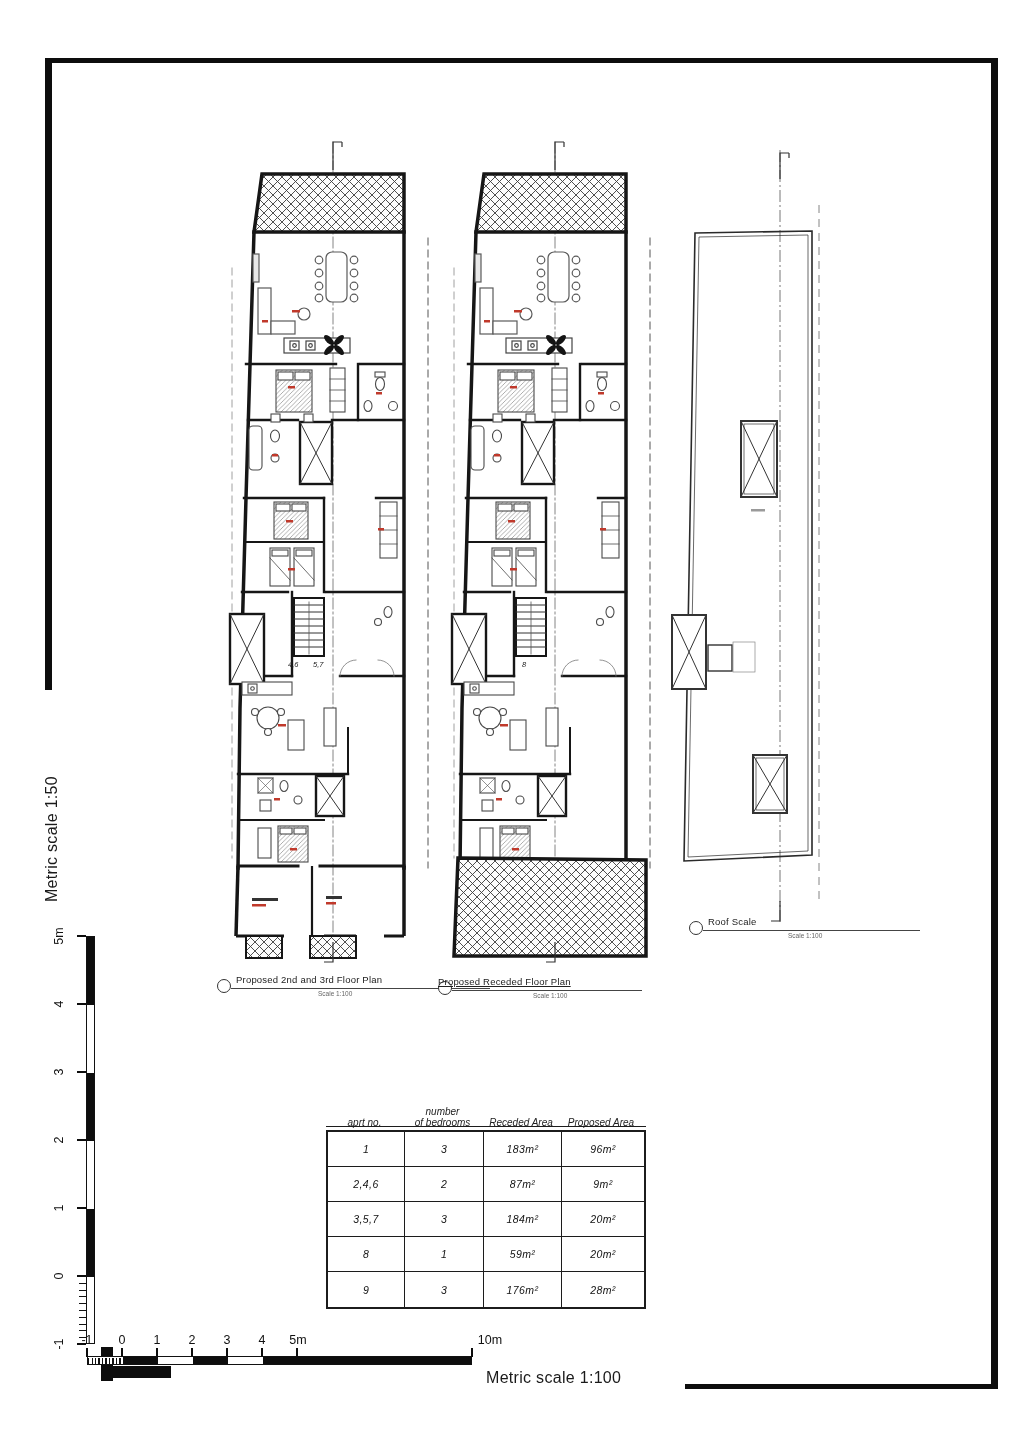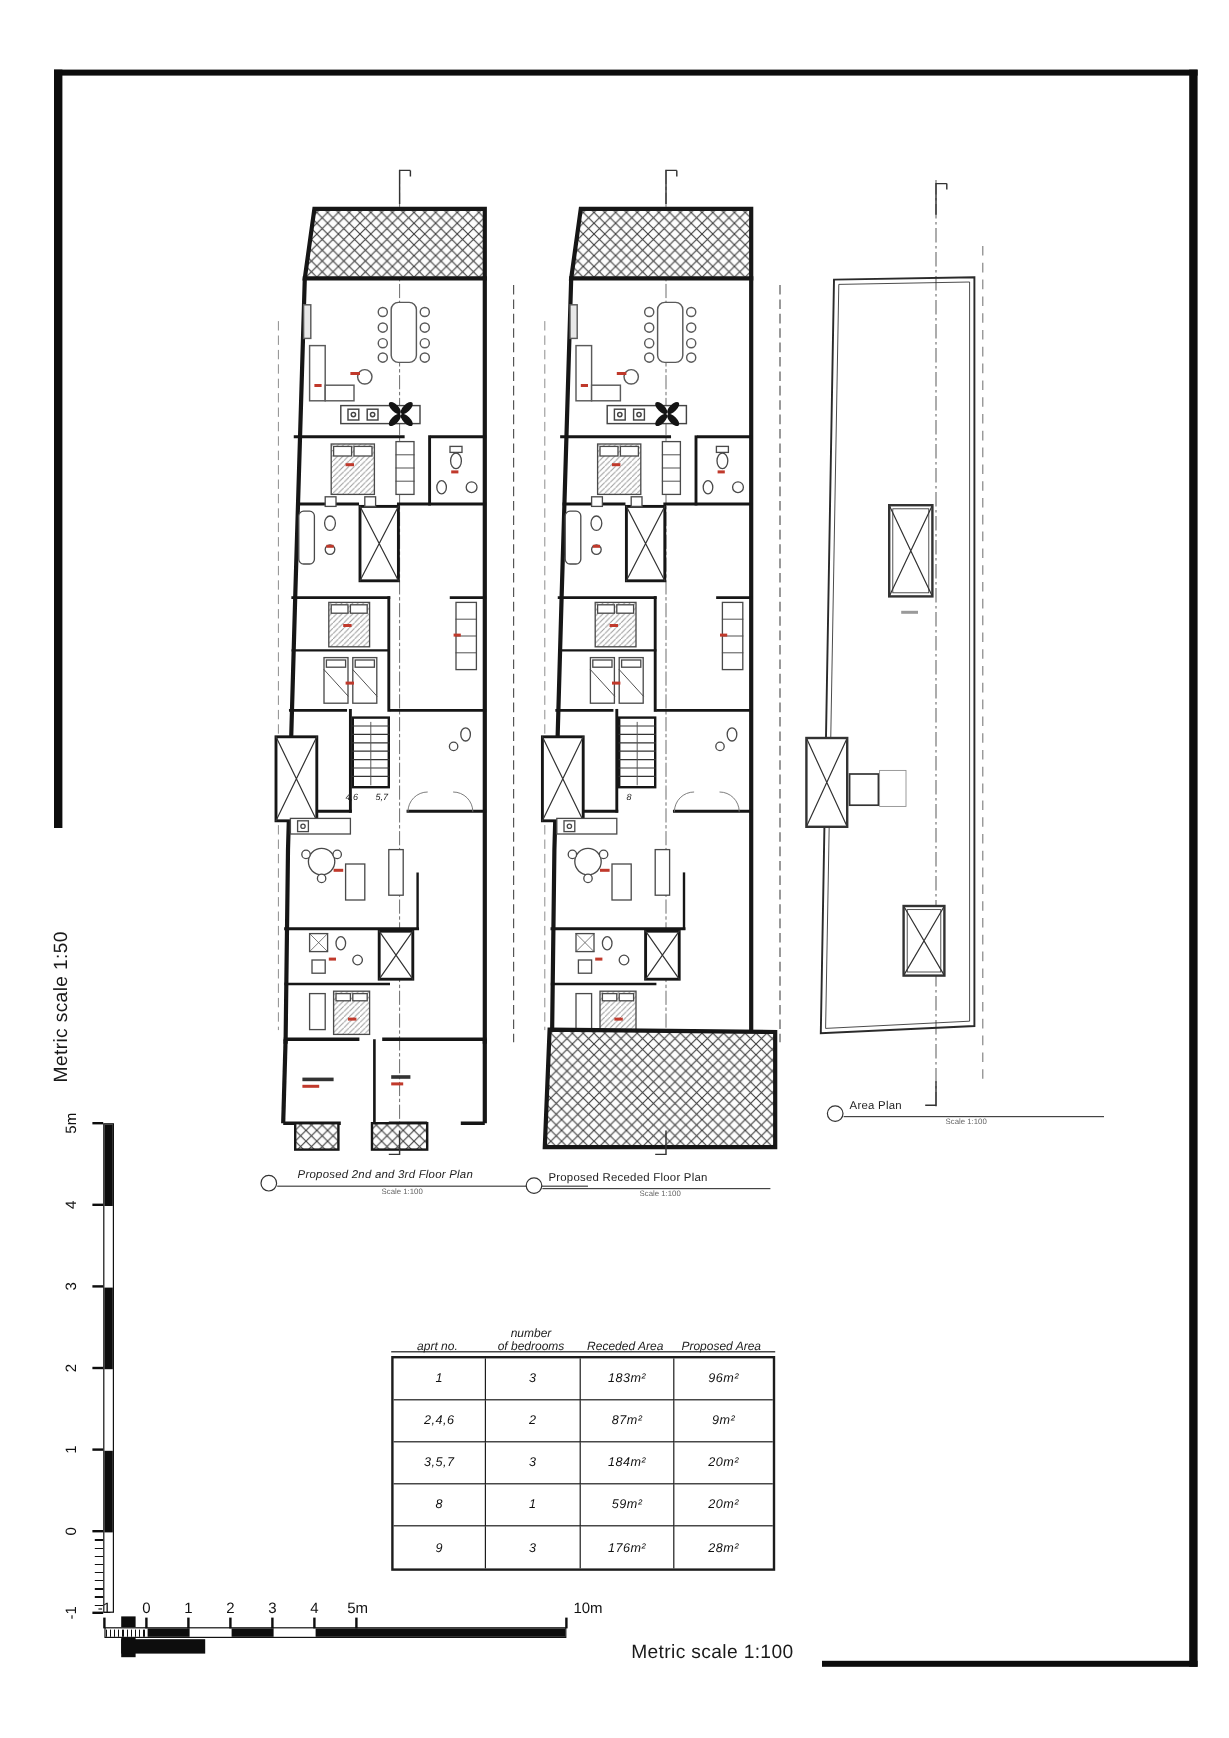--- a/index.html
+++ b/index.html
@@ -286,7 +286,7 @@
   <div class="sub" style="left:533px;top:992px;">Scale 1:100</div>
 
   <div class="circ" style="left:689px;top:921px;"></div>
-  <div class="lbl" style="left:708px;top:916px;">Area Plan</div>
+  <div class="lbl" style="left:708px;top:916px;">Roof Scale</div>
   <div class="leader" style="left:703px;top:930px;width:217px;"></div>
   <div class="sub" style="left:788px;top:932px;">Scale 1:100</div>
 

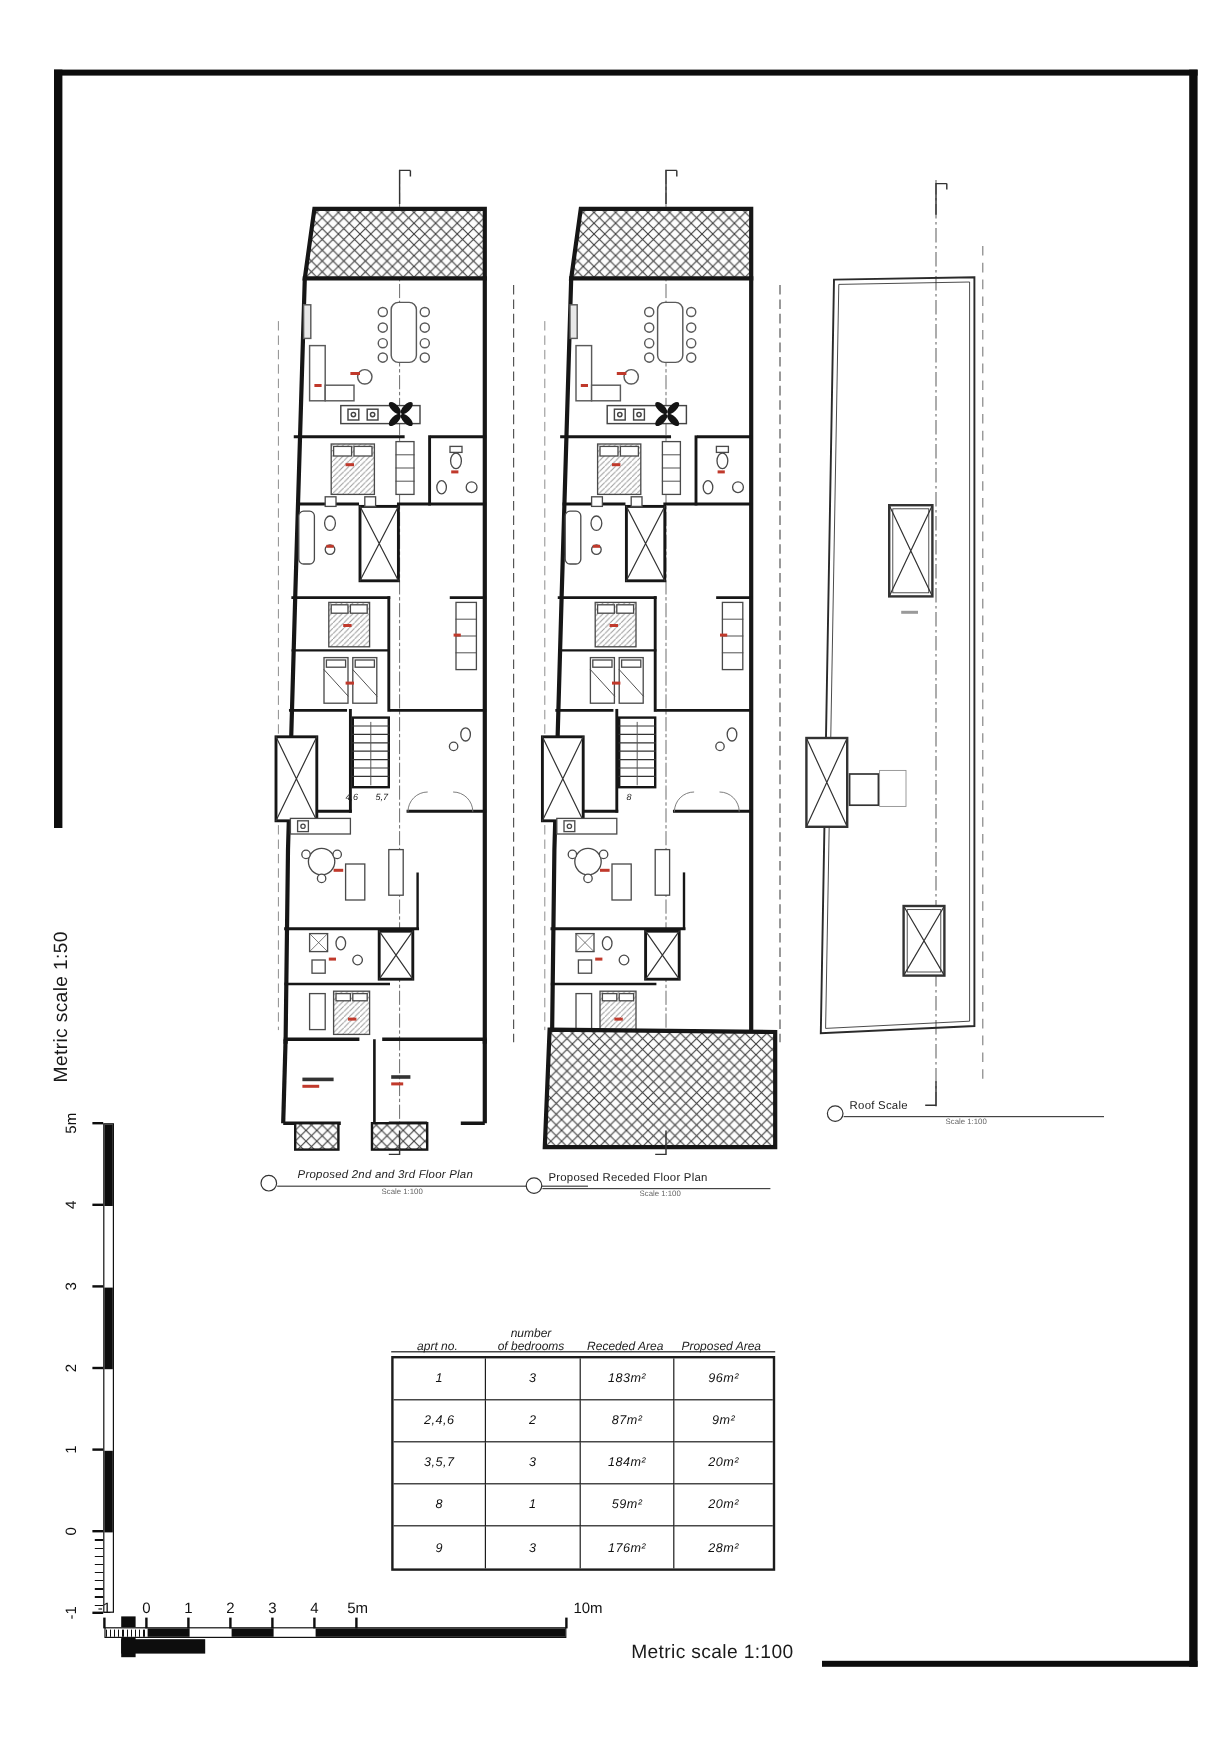--- a/index.html
+++ b/index.html
@@ -276,7 +276,7 @@
   </svg>
 
   <div class="circ" style="left:217px;top:979px;"></div>
-  <div class="lbl" style="left:248px;top:974px;font-style:italic;">Proposed 2nd and 3rd Floor Plan</div>
+  <div class="lbl" style="left:236px;top:974px;">Proposed 2nd and 3rd Floor Plan</div>
   <div class="leader" style="left:231px;top:988px;width:259px;"></div>
   <div class="sub" style="left:318px;top:990px;">Scale 1:100</div>
 

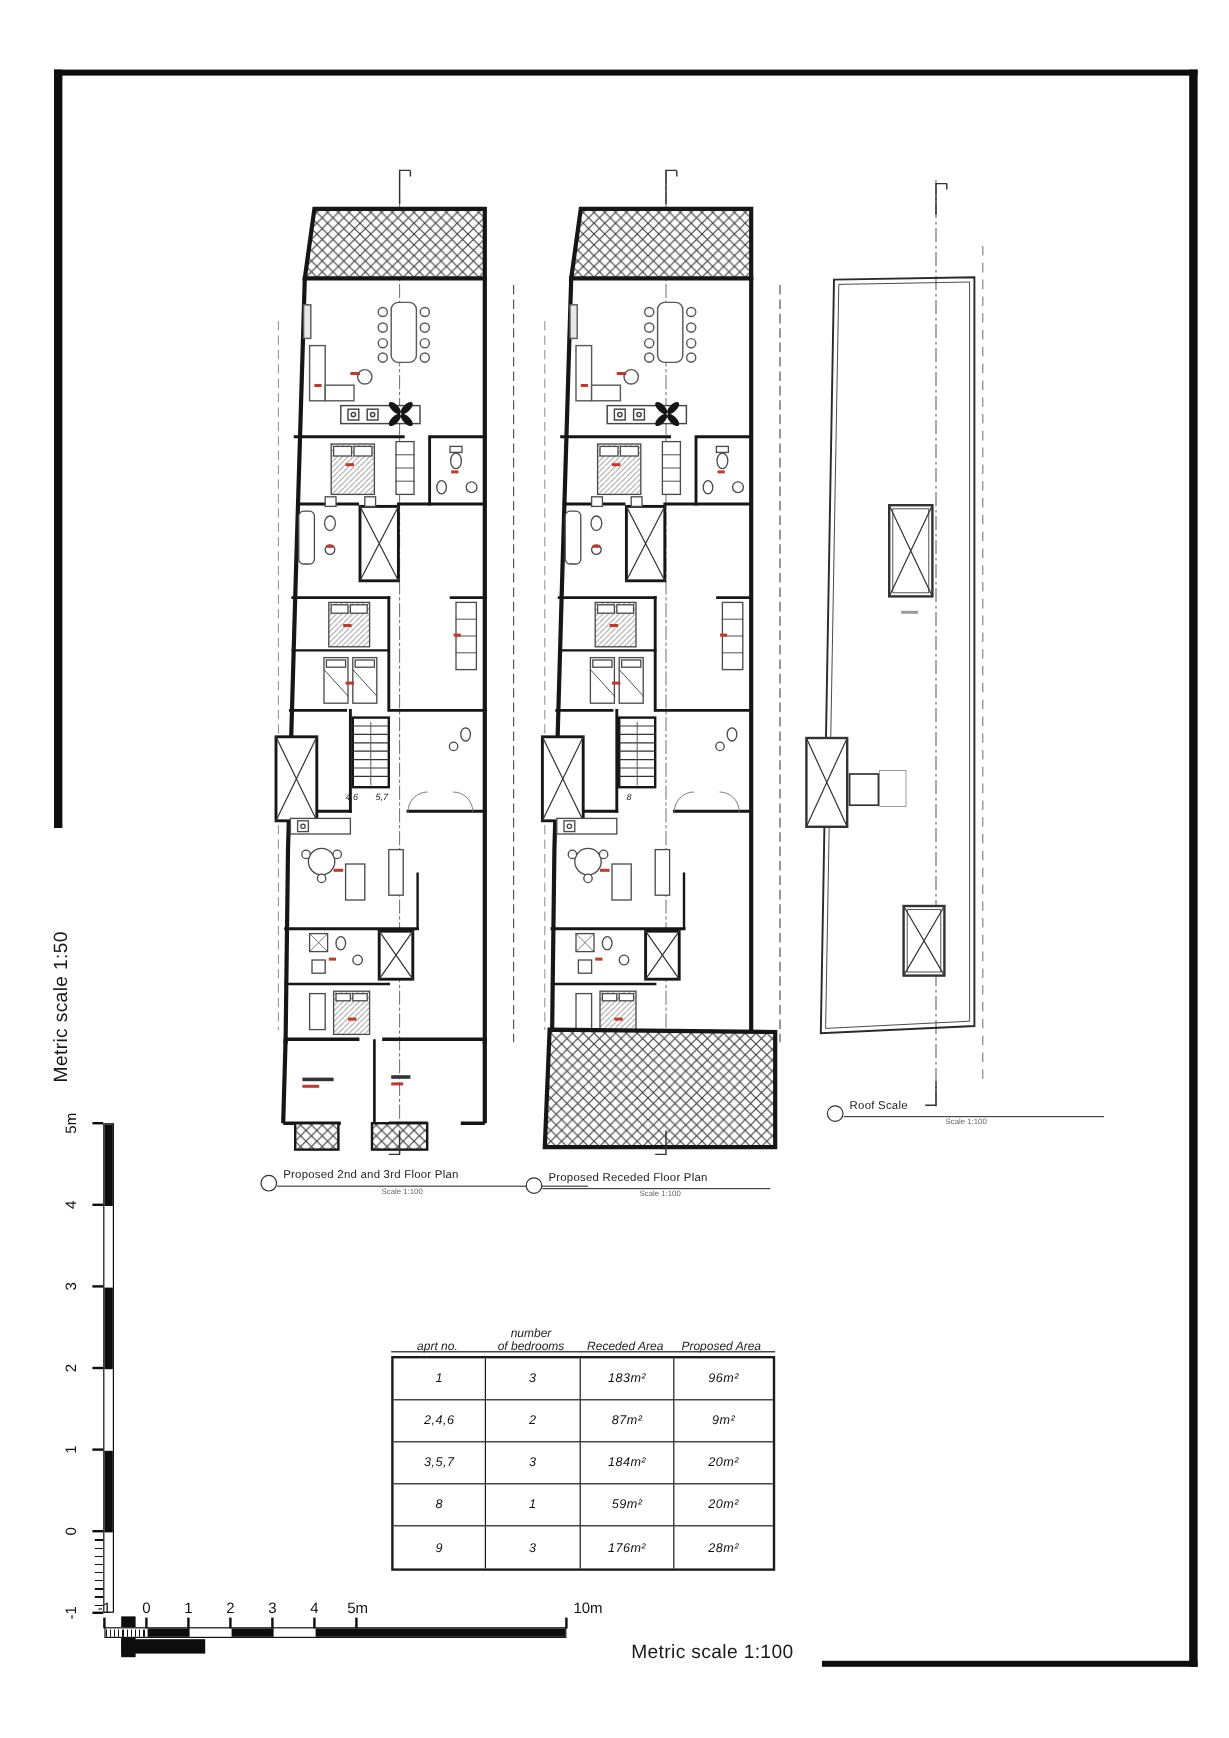--- a/index.html
+++ b/index.html
@@ -281,7 +281,7 @@
   <div class="sub" style="left:318px;top:990px;">Scale 1:100</div>
 
   <div class="circ" style="left:438px;top:981px;"></div>
-  <div class="lbl" style="left:457px;top:976px;">Proposed Receded Floor Plan</div>
+  <div class="lbl" style="left:438px;top:976px;text-decoration:underline;">Proposed Receded Floor Plan</div>
   <div class="leader" style="left:452px;top:990px;width:190px;"></div>
   <div class="sub" style="left:533px;top:992px;">Scale 1:100</div>
 

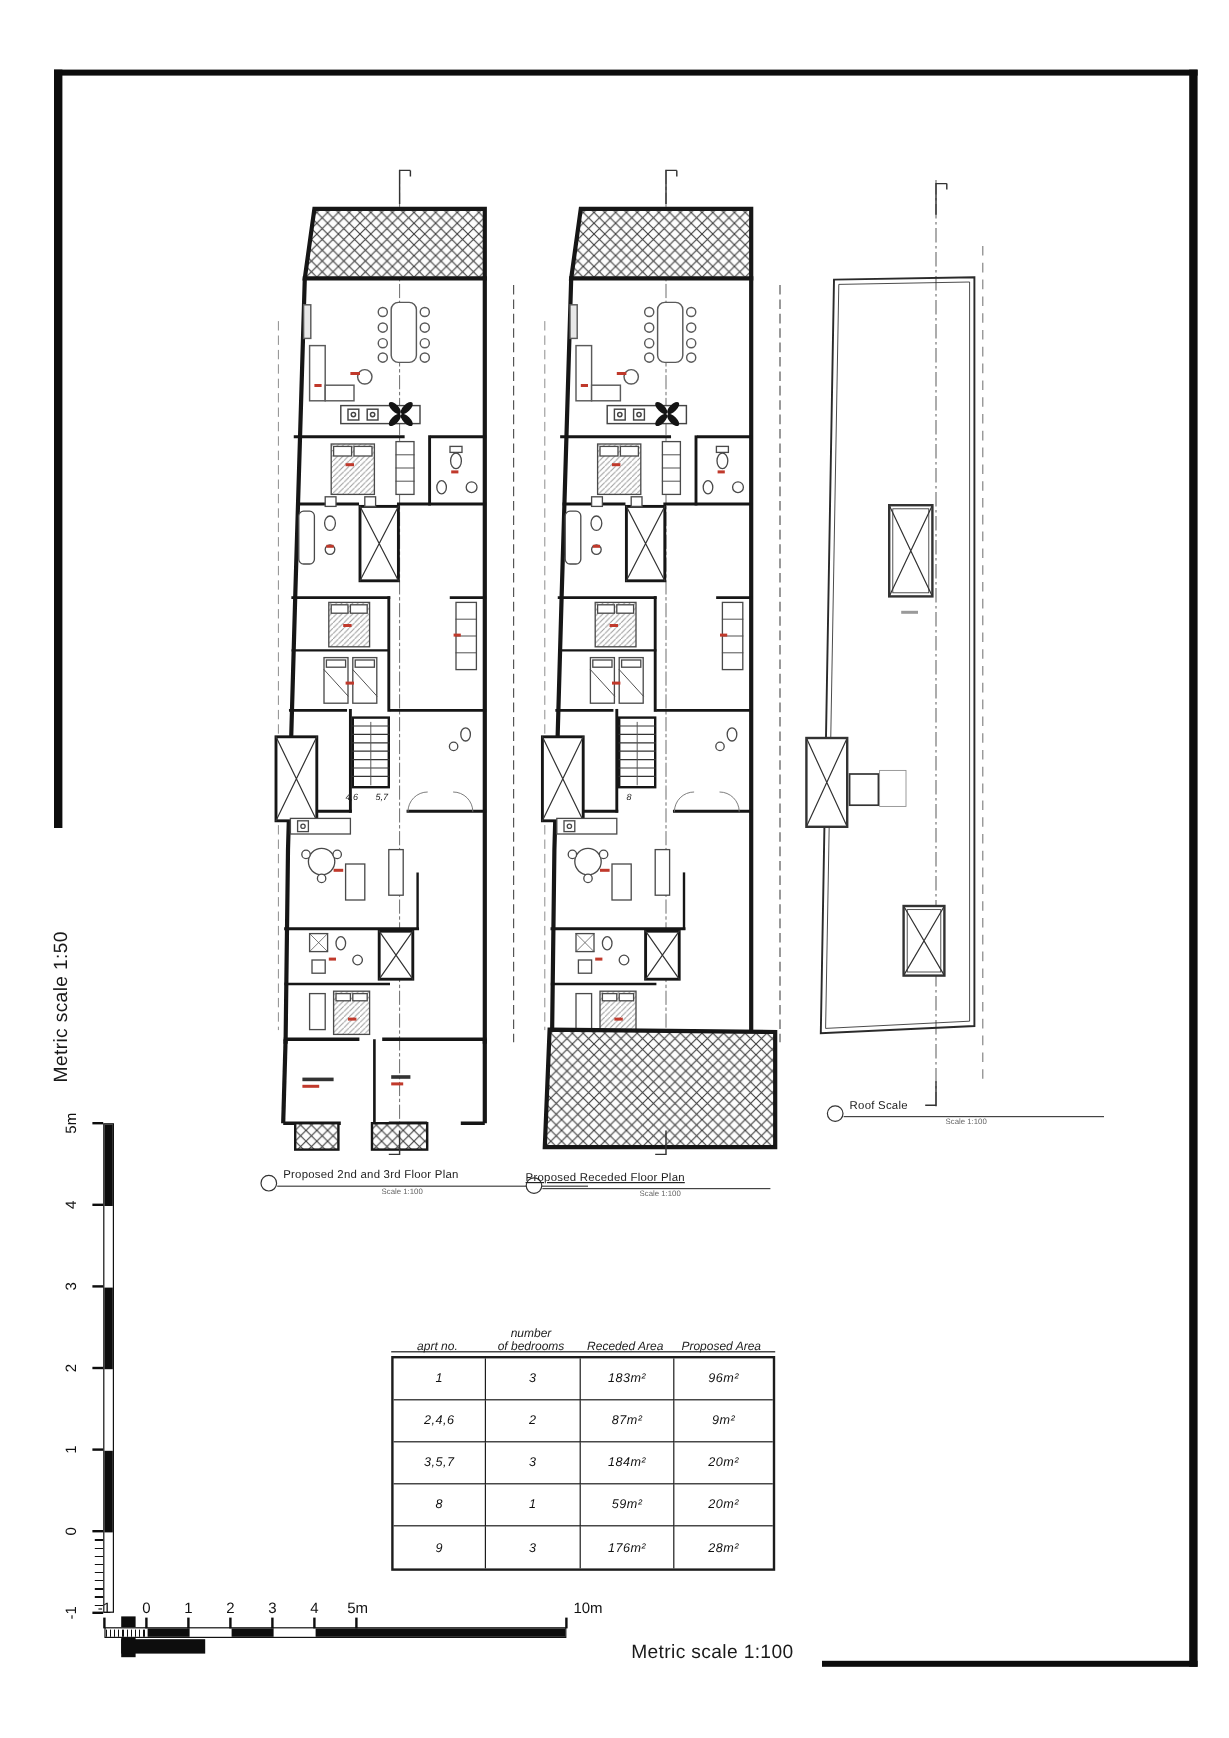--- a/index.html
+++ b/index.html
@@ -371,7 +371,7 @@
   <div class="tick-label hlab" style="left:283px;top:1333px;">5m</div>
   <div class="tick-label hlab" style="left:475px;top:1333px;">10m</div>
 
-  <div class="scale-title" style="left:486px;top:1369px;margin-left:40px;">Metric scale 1:100</div>
+  <div class="scale-title" style="left:486px;top:1369px;">Metric scale 1:100</div>
 
 </div>
 

